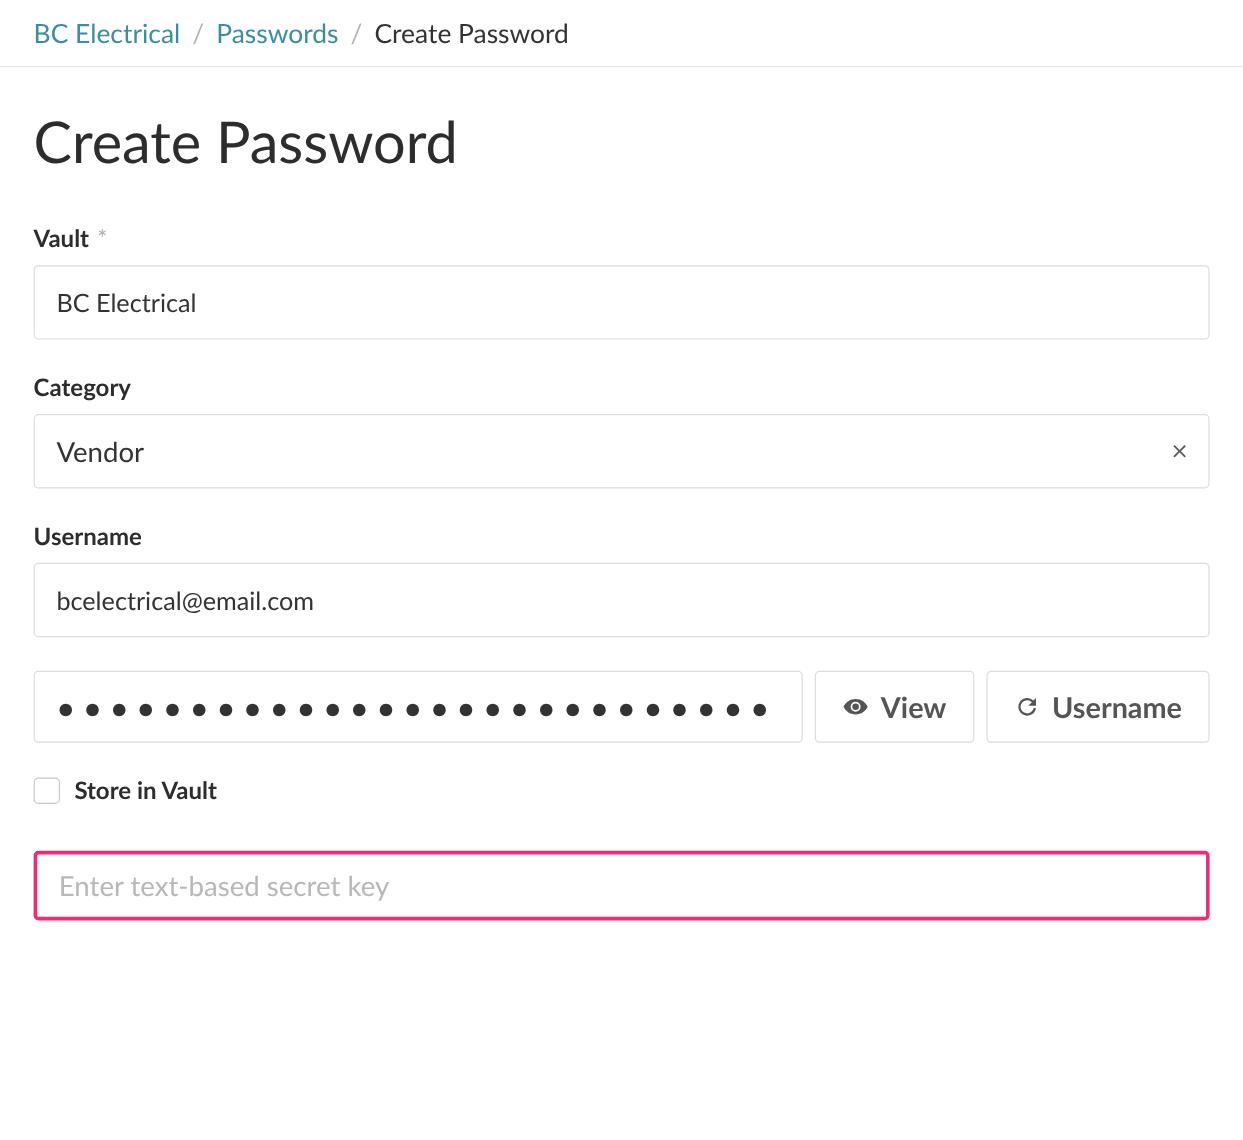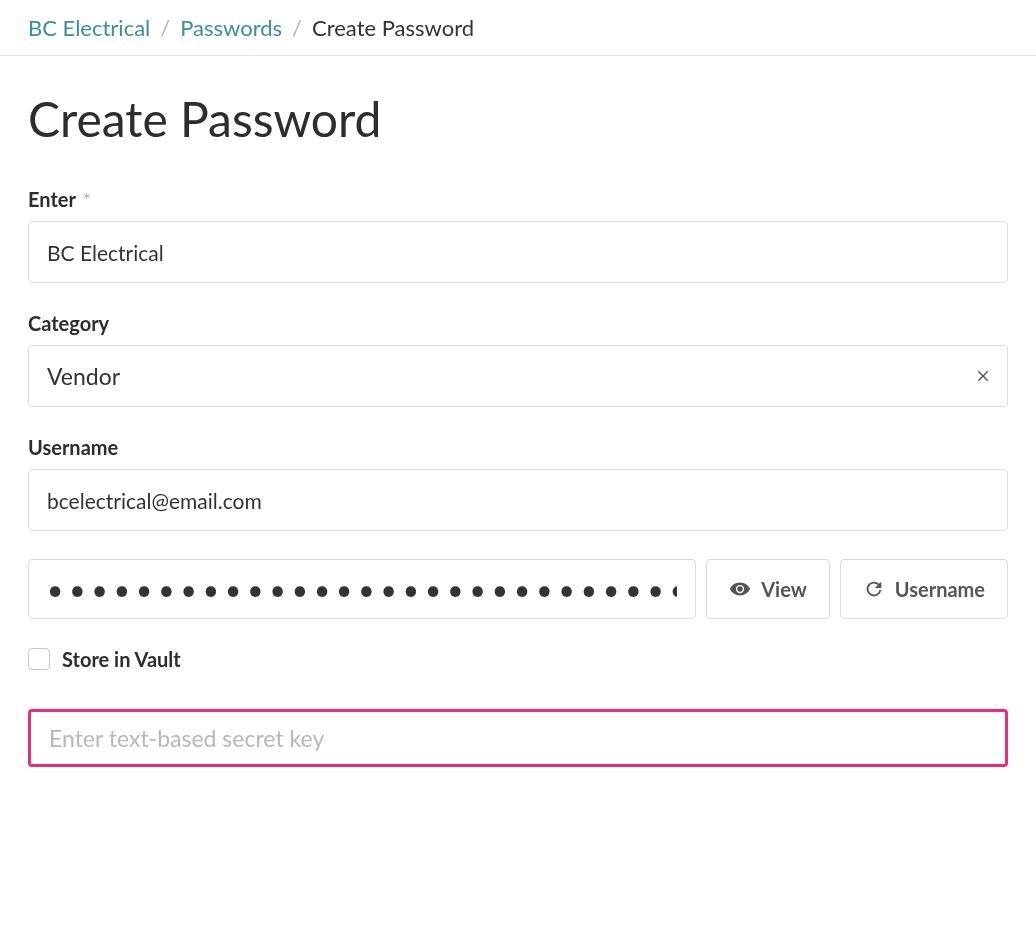--- a/index.html
+++ b/index.html
@@ -207,7 +207,7 @@
 
   <div class="form-group">
     <label class="form-label">
-      <span>Enter</span>
+      <span>Vault</span>
       <span class="req">*</span>
     </label>
     <input type="text" class="text-input" value="BC Electrical" style="">

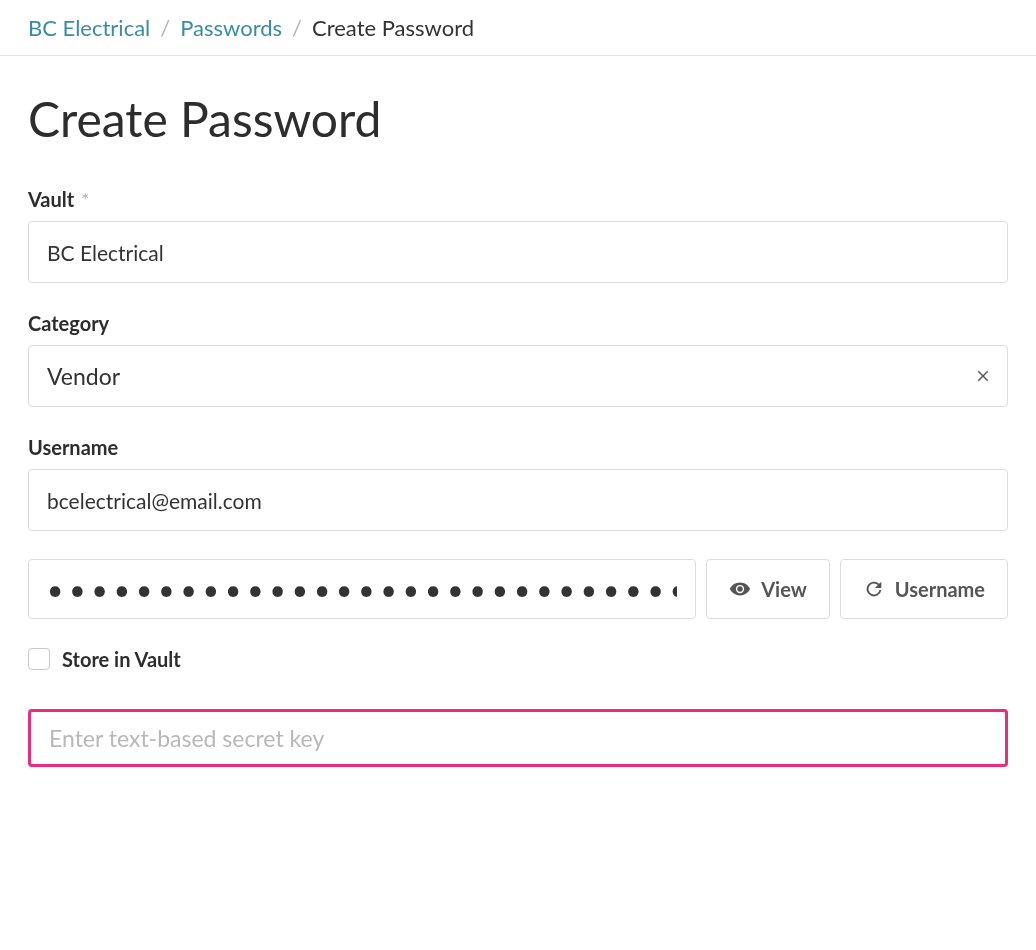--- a/index.html
+++ b/index.html
@@ -139,7 +139,7 @@
     border-radius: 4px;
     background: #ffffff;
     color: #555555;
-    font-size: 20px;
+    font-size: 24px;
     font-weight: 700;
     cursor: pointer;
     display: inline-flex;

